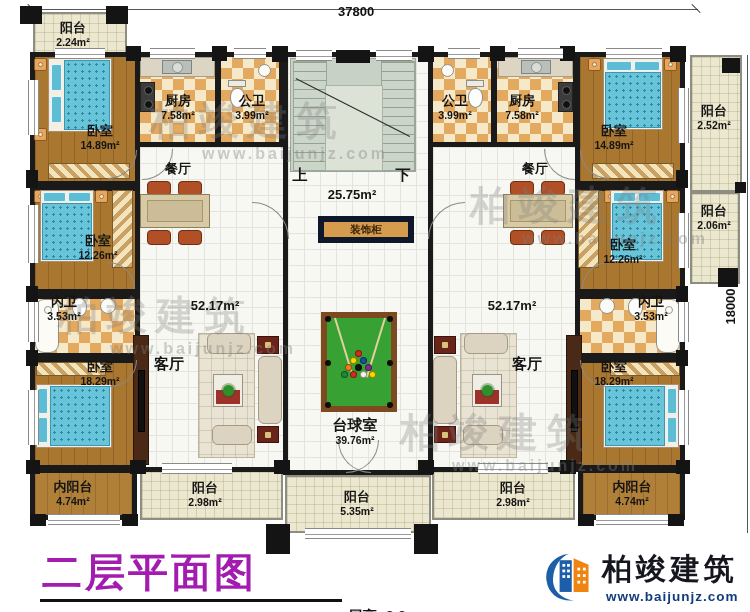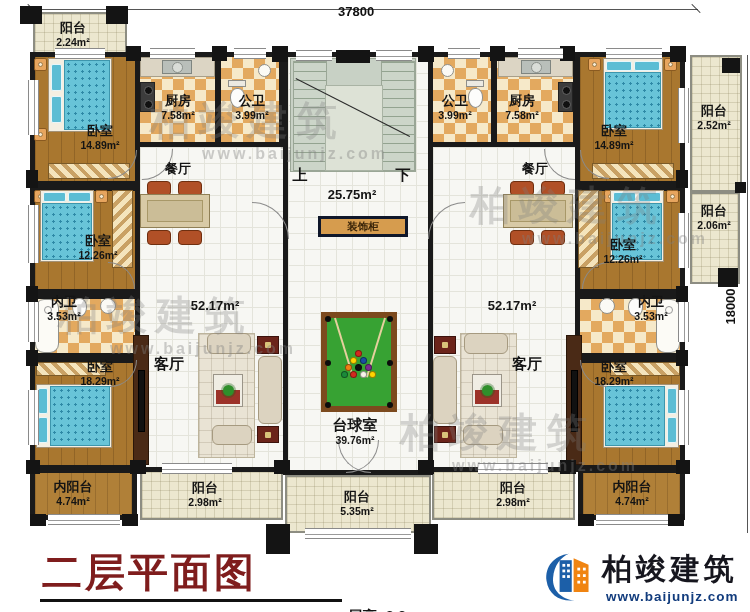--- a/index.html
+++ b/index.html
@@ -61,7 +61,7 @@
   .flight{position:absolute;background:repeating-linear-gradient(180deg,#93a390 0 1.5px,transparent 1.5px 9px);background-color:#ccd5c9;border:1px solid #9aa696;}
   .landing{position:absolute;background:#dde2d6;border:1px solid #a9b3a4;}
   .cutline{position:absolute;width:128px;border-top:1.6px solid #2a2a2a;transform:rotate(27deg);transform-origin:left top;z-index:12;}
-  .cab{background:#d69c4e;border:3px solid #0f172a;color:#3a2408;font:bold 10.5px/14px "Liberation Sans",sans-serif;text-align:center;z-index:12;position:absolute;}
+  .cab{background:#d69c4e;border:6px solid #0f172a;color:#3a2408;font:bold 10.5px/14px "Liberation Sans",sans-serif;text-align:center;z-index:12;position:absolute;}
   
   .pool{background:#37a233;border:6px solid #7c4a1e;}
   .pocket{position:absolute;width:6px;height:6px;border-radius:50%;background:#0c0c0c;}

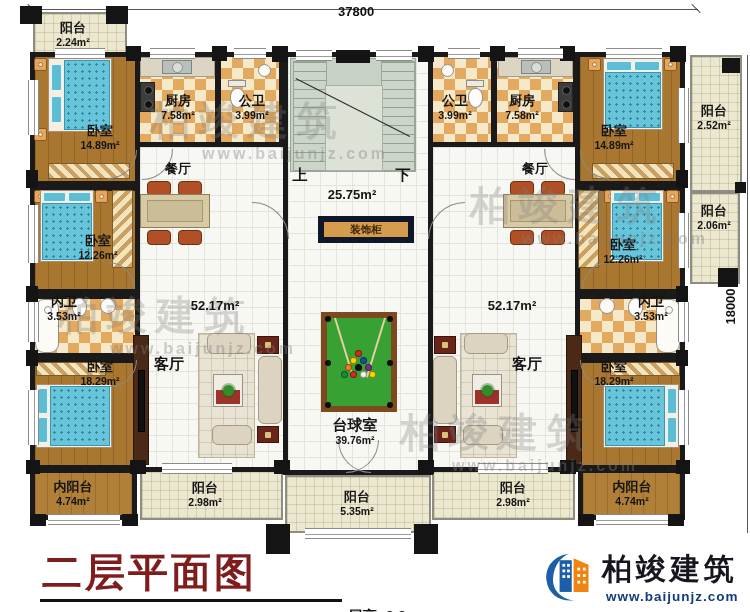--- a/index.html
+++ b/index.html
@@ -81,7 +81,7 @@
   .dimtext{position:absolute;font:bold 13px/1 "Liberation Sans",sans-serif;color:#111;z-index:6;}
   .tick{position:absolute;width:12px;border-top:1.6px solid #333;transform:rotate(45deg);z-index:6;}
   
-  .title{position:absolute;font:bold 40px/1 "Liberation Sans","DejaVu Sans",sans-serif;color:#7f1d1d;letter-spacing:3px;z-index:50;text-align:center;}
+  .title{position:absolute;font:bold 40px/1 "Liberation Sans","DejaVu Sans",sans-serif;color:#a21caf;letter-spacing:3px;z-index:50;text-align:center;}
   .scale{position:absolute;font:400 37px/1 "Liberation Sans","DejaVu Sans",sans-serif;color:#111;z-index:50;}
   .uline{position:absolute;background:#111;z-index:50;}
   .info{position:absolute;font:bold 14.5px/1.2 "Liberation Sans","DejaVu Sans",sans-serif;color:#111;z-index:50;}

